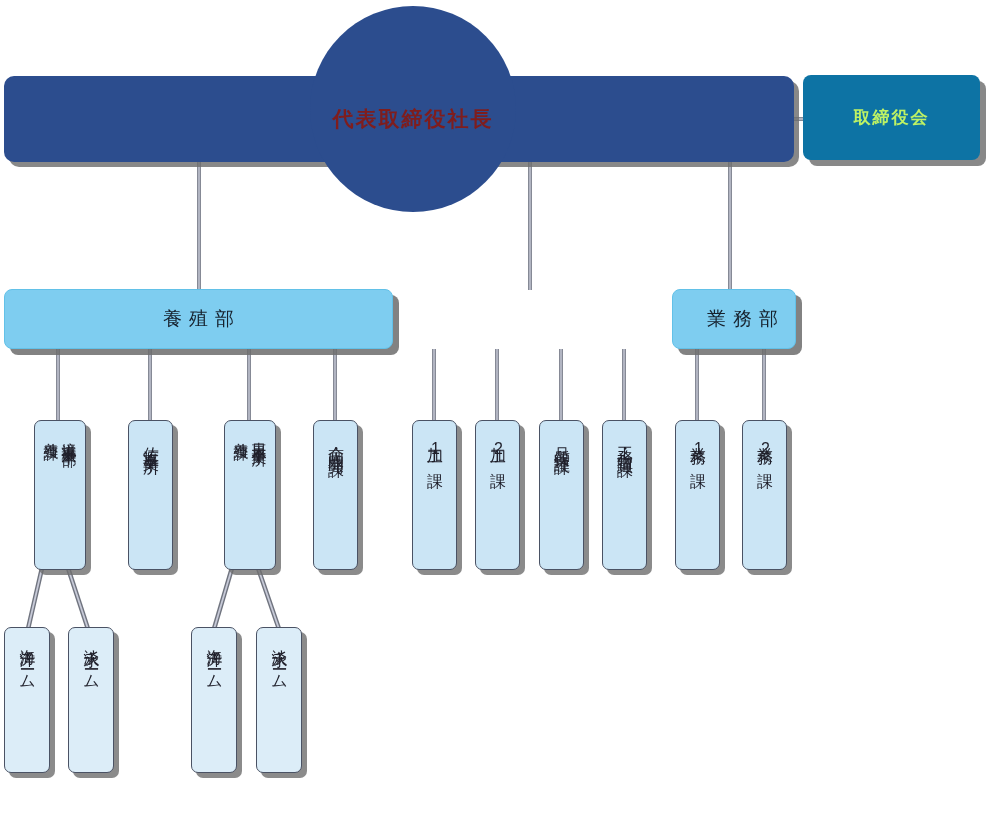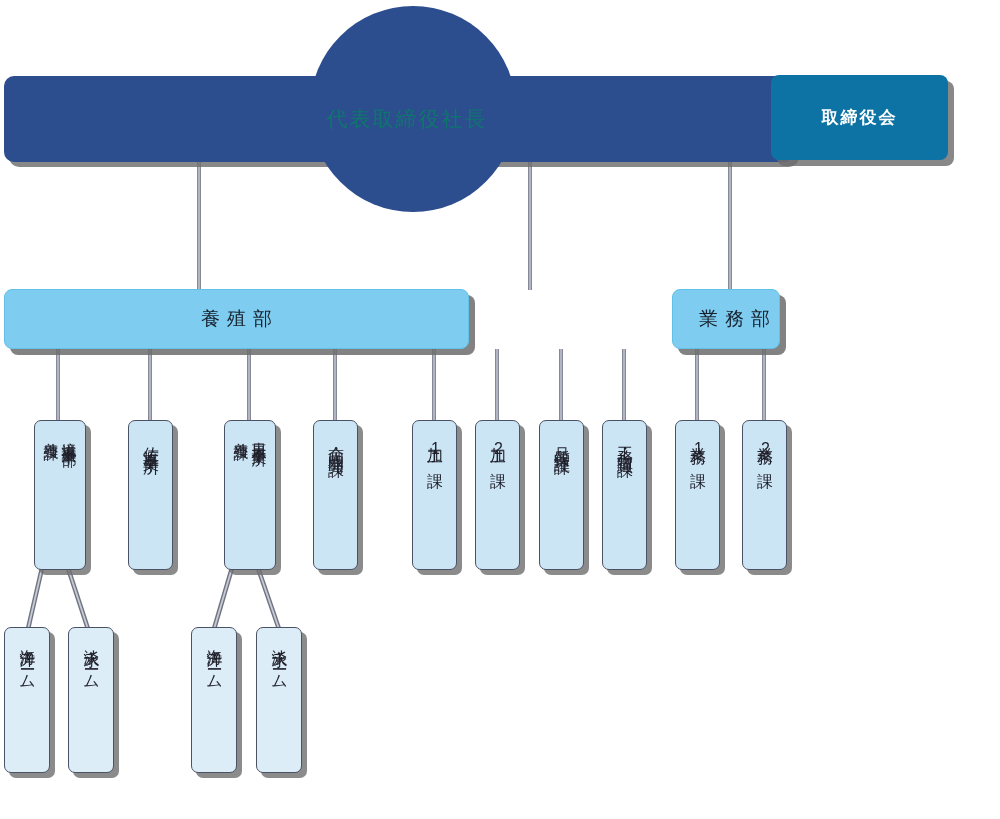--- a/index.html
+++ b/index.html
@@ -17,9 +17,9 @@
     background:var(--navy,#2c4d8e);box-shadow:5px 5px 0 rgba(110,110,110,.82);z-index:1;
   }
   .topbar-label{
-    position:absolute;left:12px;top:76px;width:790px;height:86px;z-index:3;
+    position:absolute;left:18px;top:76px;width:790px;height:86px;z-index:3;
     display:flex;align-items:center;justify-content:center;
-    color:#0f766e;font-size:21px;font-weight:normal;letter-spacing:2px;
+    color:#7f1d1d;font-size:21px;font-weight:bold;letter-spacing:2px;
   }
   .board{
     position:absolute;left:771px;top:75px;width:177px;height:85px;border-radius:8px;

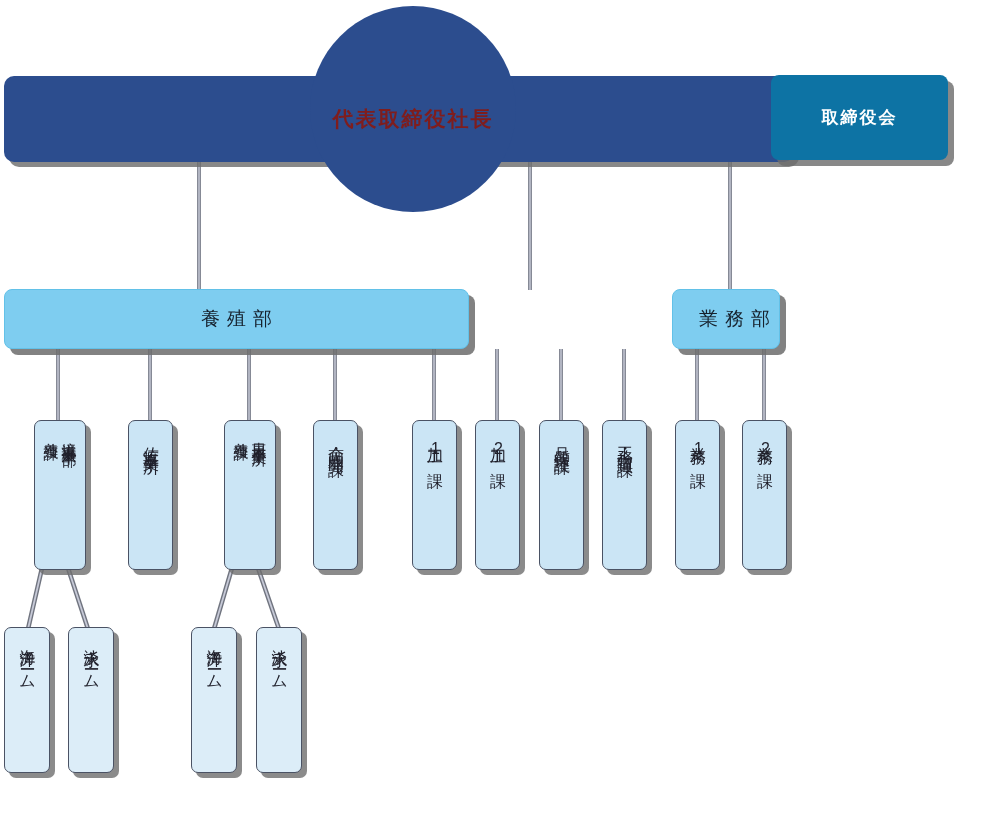--- a/index.html
+++ b/index.html
@@ -22,10 +22,10 @@
     color:#7f1d1d;font-size:21px;font-weight:bold;letter-spacing:2px;
   }
   .board{
-    position:absolute;left:771px;top:75px;width:177px;height:85px;border-radius:8px;
+    position:absolute;left:803px;top:75px;width:177px;height:85px;border-radius:8px;
     background:var(--teal,#0d73a4);box-shadow:6px 6px 0 rgba(110,110,110,.82);z-index:2;
     display:flex;align-items:center;justify-content:center;
-    color:#ffffff;font-size:17px;font-weight:bold;letter-spacing:2px;
+    color:#bef264;font-size:17px;font-weight:bold;letter-spacing:2px;
   }
   
   .conn-v{

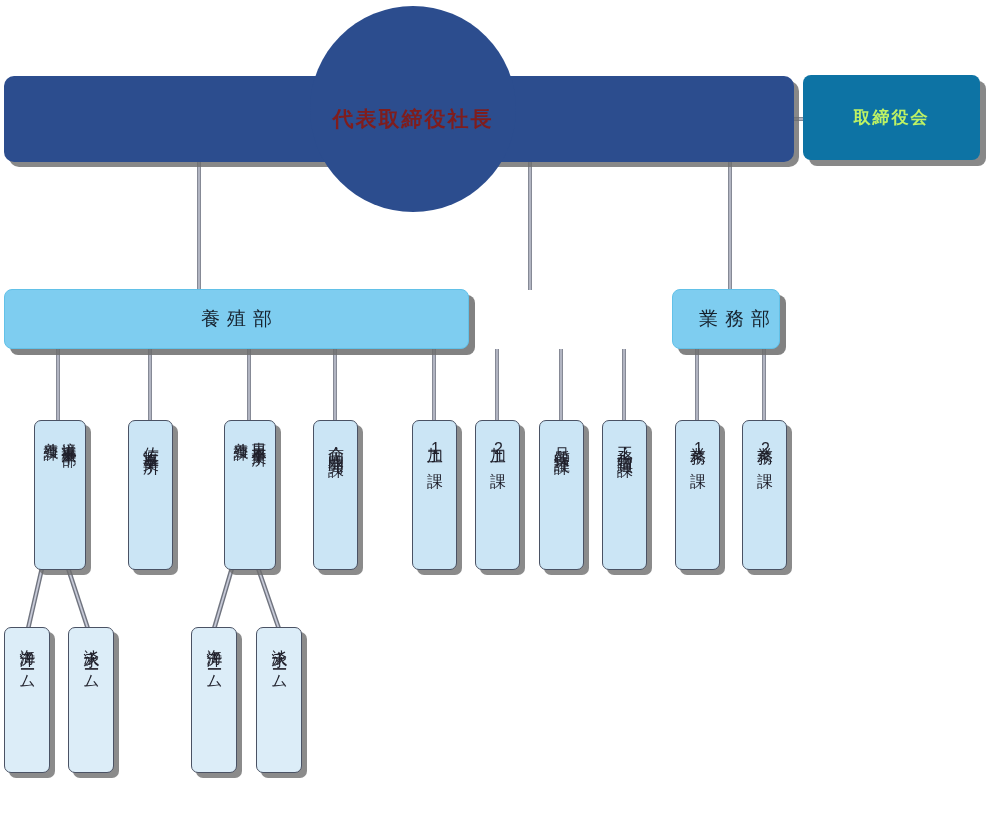--- a/index.html
+++ b/index.html
@@ -47,7 +47,7 @@
     display:flex;align-items:center;justify-content:center;
     color:#16212d;font-size:19px;font-weight:500;letter-spacing:7px;text-indent:7px;
   }
-  .dept-aqua{left:4px;width:465px;}
+  .dept-aqua{left:4px;width:389px;}
   .dept-food{left:412px;width:241px;}
   .dept-ops{left:672px;width:108px;padding-left:17px;}
   

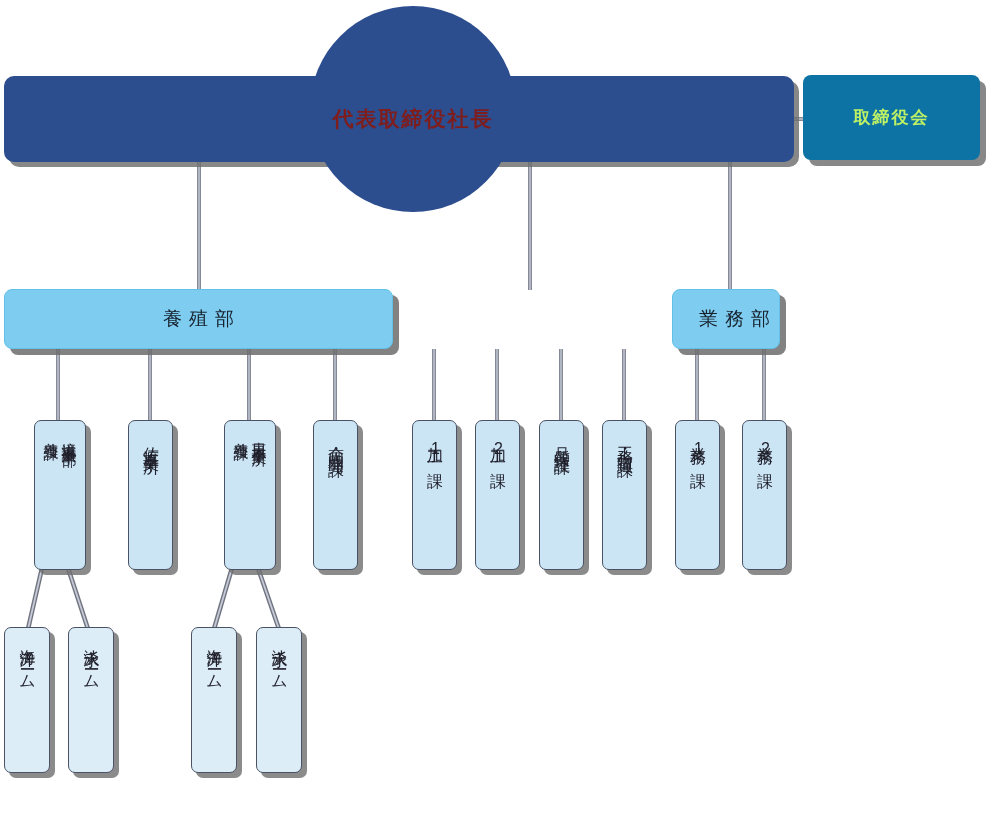--- a/index.html
+++ b/index.html
@@ -49,7 +49,7 @@
   }
   .dept-aqua{left:4px;width:389px;}
   .dept-food{left:412px;width:241px;}
-  .dept-ops{left:672px;width:108px;padding-left:17px;}
+  .dept-ops{left:672px;width:124px;padding-left:17px;}
   
   .sbox{
     position:absolute;top:420px;height:150px;border-radius:7px;box-sizing:border-box;

